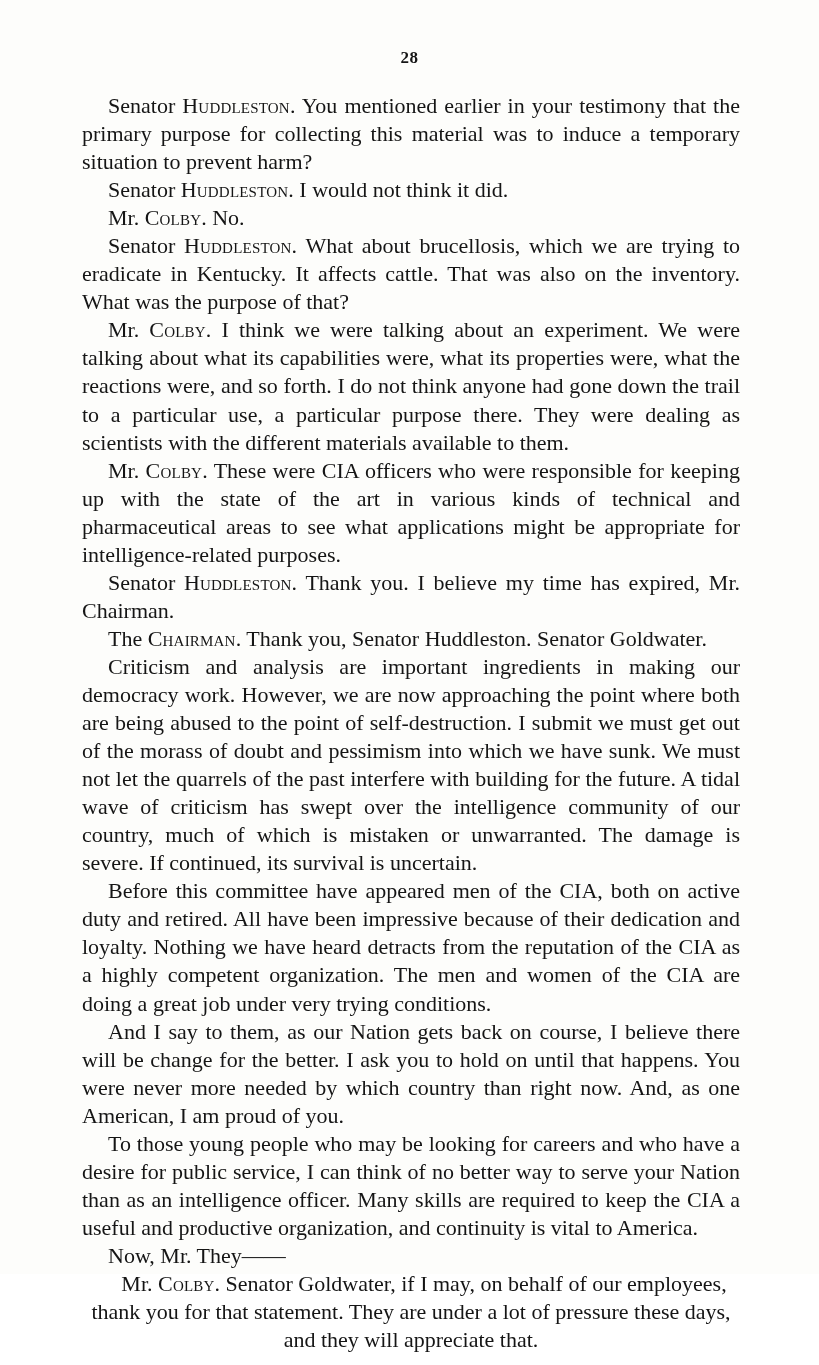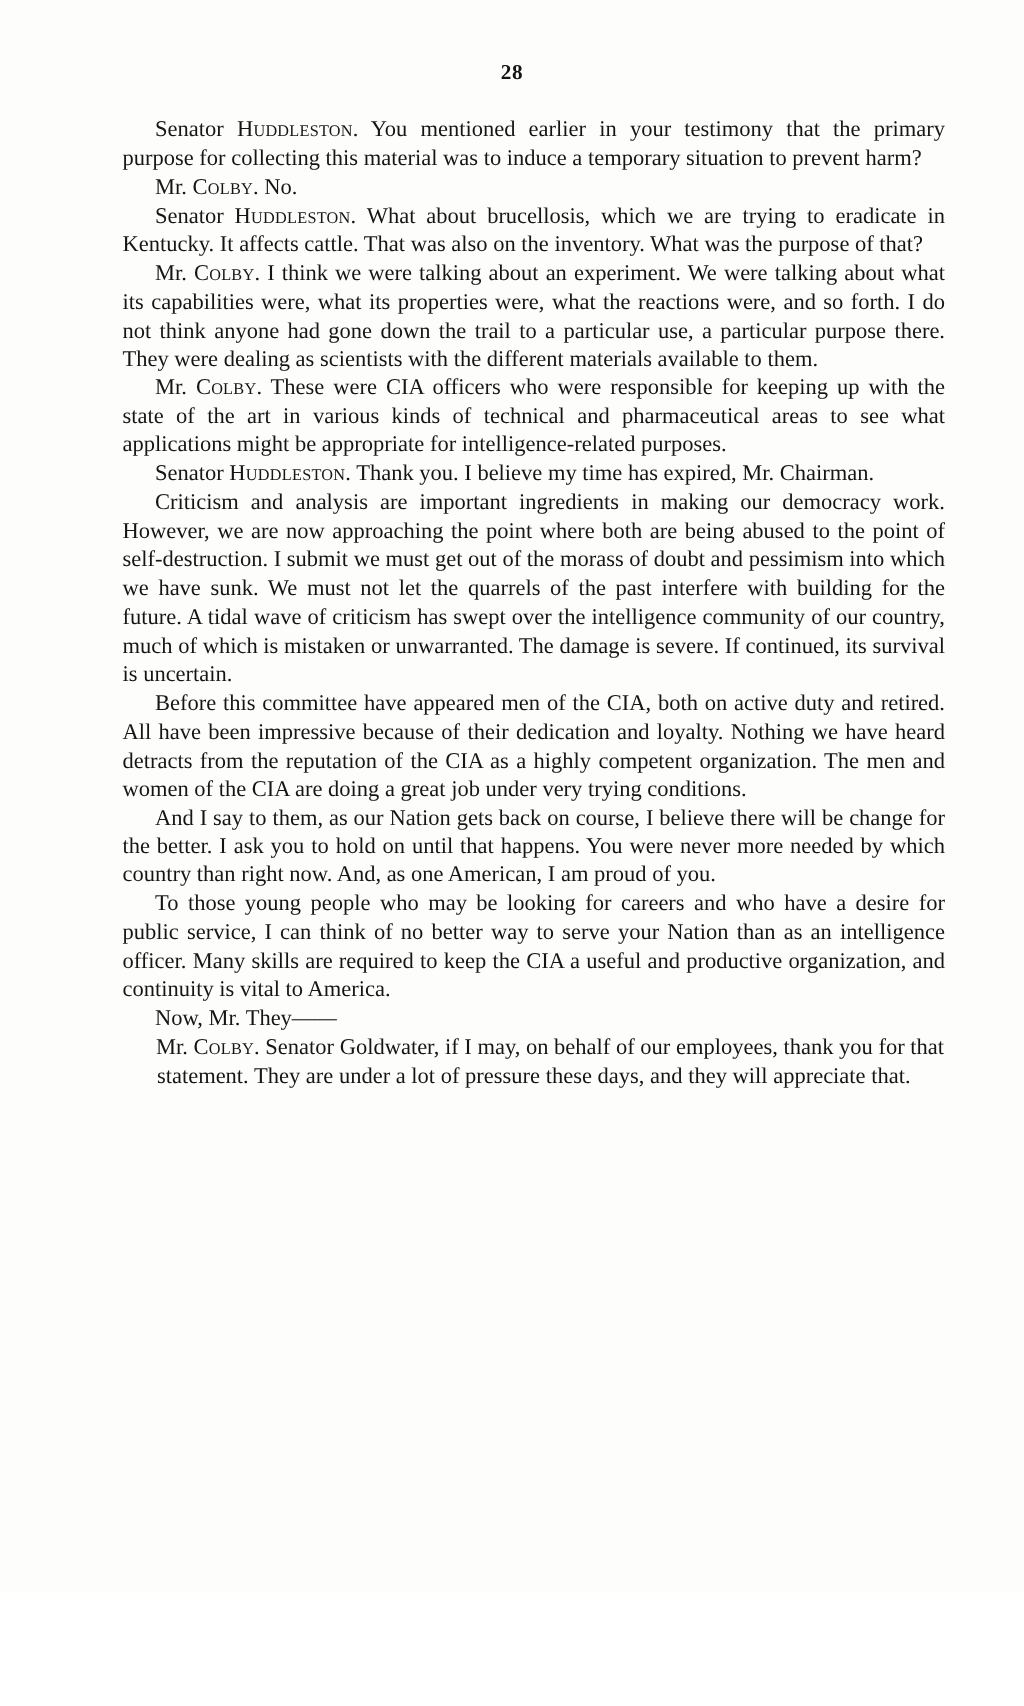--- a/index.html
+++ b/index.html
@@ -34,9 +34,9 @@
   .body-text {
     position: absolute;
     top: 92px;
-    left: 98px;
+    left: 82px;
     width: 658px;
-    font-size: 18px;
+    font-size: 22px;
     line-height: 1.275;
     text-align: justify;
     text-justify: inter-word;

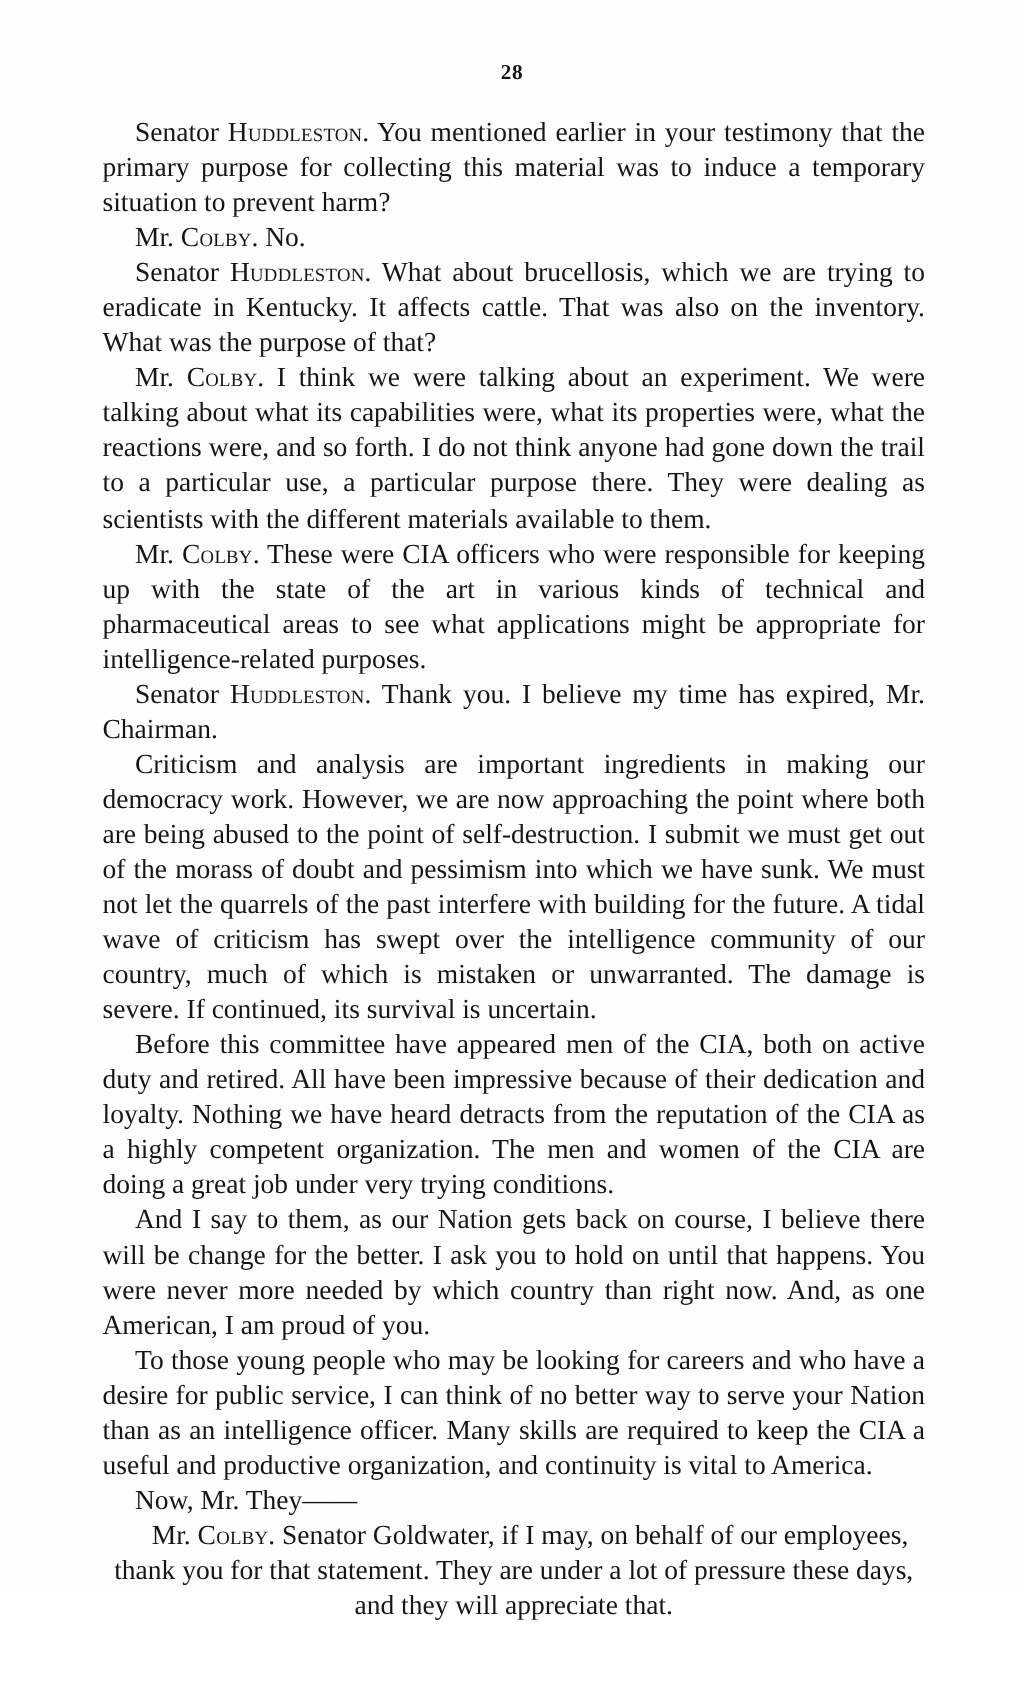--- a/index.html
+++ b/index.html
@@ -67,6 +67,7 @@
 
   <div class="body-text">
     <p class="para">Senator <span class="sc">Huddleston</span>.  You mentioned earlier in your testimony that the primary purpose for collecting this material was to induce a temporary situation to prevent harm?</p>
+    <p class="para">Senator <span class="sc">Huddleston</span>.  I would not think it did.</p>
     <p class="para">Mr. <span class="sc">Colby</span>.  No.</p>
     <p class="para">Senator <span class="sc">Huddleston</span>.  What about brucellosis, which we are trying to eradicate in Kentucky. It affects cattle. That was also on the inventory. What was the purpose of that?</p>
     <p class="para">Mr. <span class="sc">Colby</span>.  I think we were talking about an experiment. We were talking about what its capabilities were, what its properties were, what the reactions were, and so forth. I do not think anyone had gone down the trail to a particular use, a particular purpose there. They were dealing as scientists with the different materials available to them.</p>

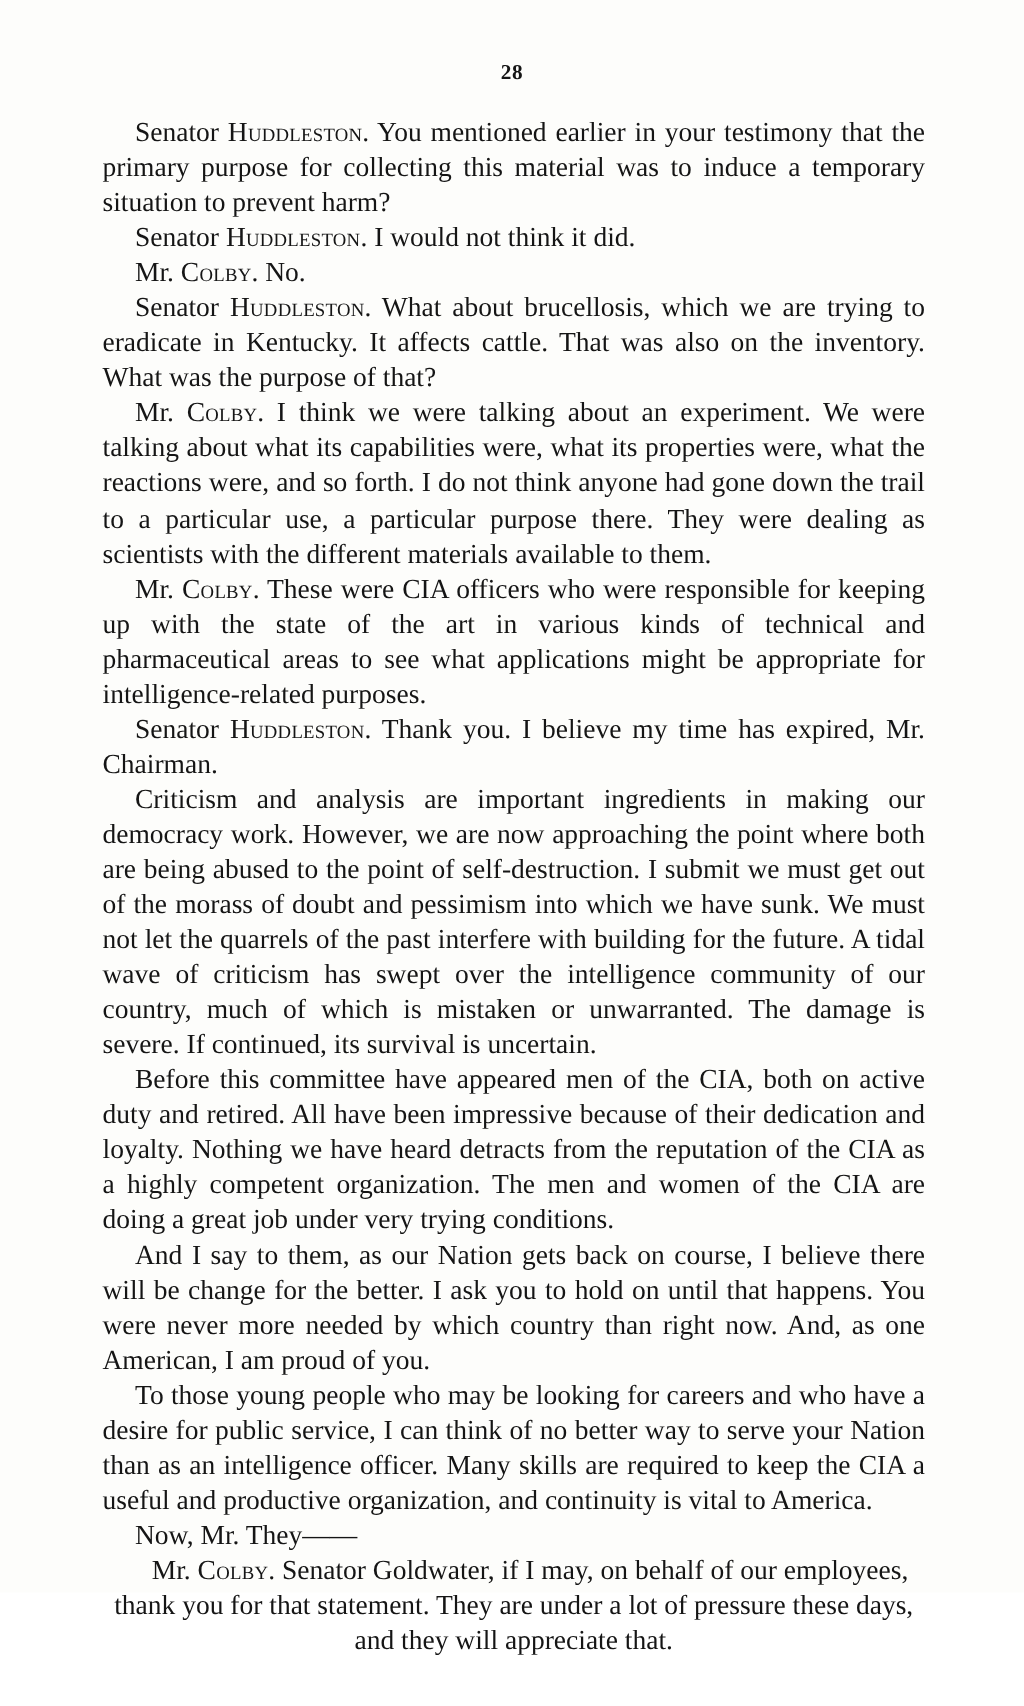--- a/index.html
+++ b/index.html
@@ -73,6 +73,7 @@
     <p class="para">Mr. <span class="sc">Colby</span>.  I think we were talking about an experiment. We were talking about what its capabilities were, what its properties were, what the reactions were, and so forth. I do not think anyone had gone down the trail to a particular use, a particular purpose there. They were dealing as scientists with the different materials available to them.</p>
     <p class="para">Mr. <span class="sc">Colby</span>.  These were CIA officers who were responsible for keeping up with the state of the art in various kinds of technical and pharmaceutical areas to see what applications might be appropriate for intelligence-related purposes.</p>
     <p class="para">Senator <span class="sc">Huddleston</span>. Thank you. I believe my time has expired, Mr. Chairman.</p>
+    <p class="para">The <span class="sc">Chairman</span>. Thank you, Senator Huddleston. Senator Goldwater.</p>
     <p class="para">Criticism and analysis are important ingredients in making our democracy work. However, we are now approaching the point where both are being abused to the point of self-destruction. I submit we must get out of the morass of doubt and pessimism into which we have sunk. We must not let the quarrels of the past interfere with building for the future. A tidal wave of criticism has swept over the intelligence community of our country, much of which is mistaken or unwarranted. The damage is severe. If continued, its survival is uncertain.</p>
     <p class="para">Before this committee have appeared men of the CIA, both on active duty and retired. All have been impressive because of their dedication and loyalty. Nothing we have heard detracts from the reputation of the CIA as a highly competent organization. The men and women of the CIA are doing a great job under very trying conditions.</p>
     <p class="para">And I say to them, as our Nation gets back on course, I believe there will be change for the better. I ask you to hold on until that happens. You were never more needed by which country than right now. And, as one American, I am proud of you.</p>

